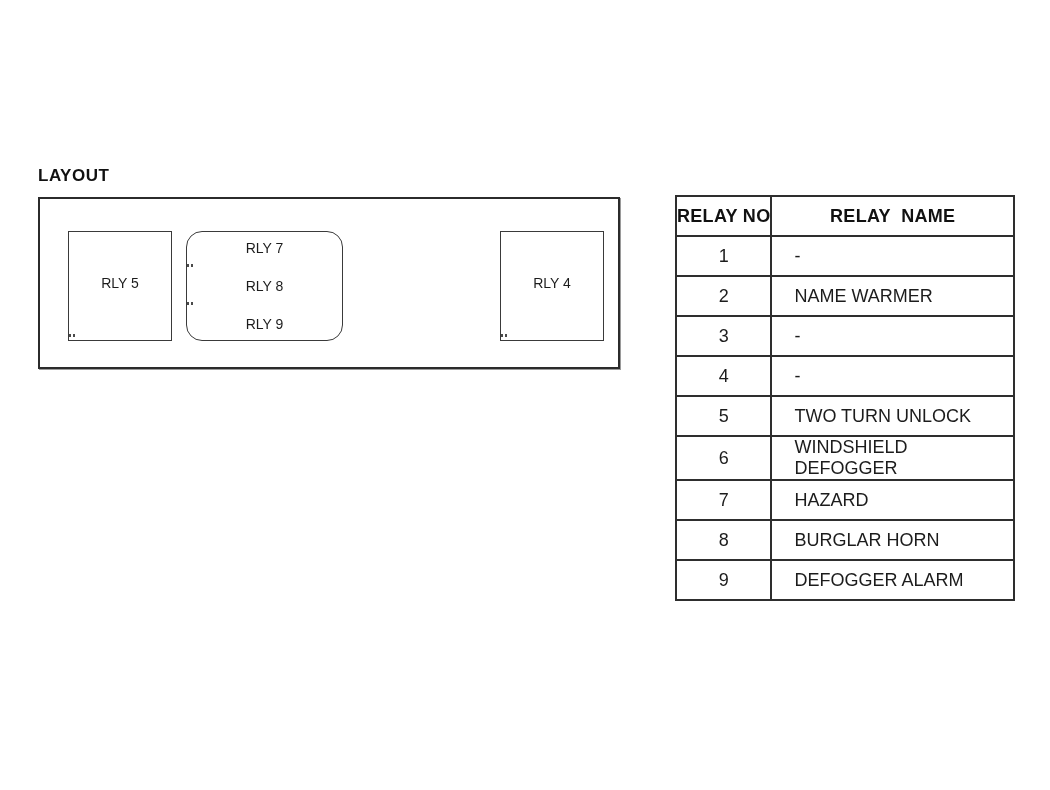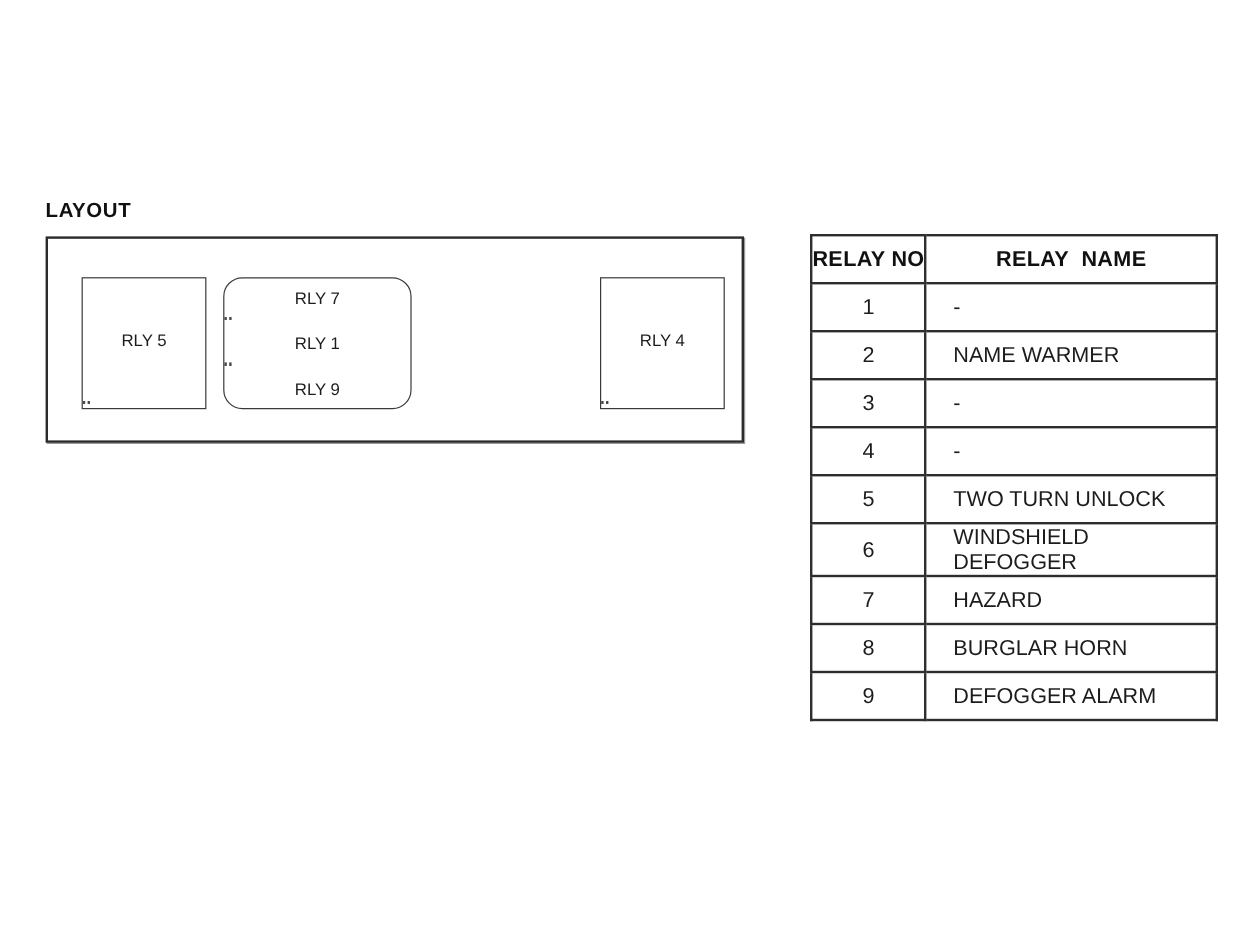--- a/index.html
+++ b/index.html
@@ -104,7 +104,7 @@
     <div class="relay-group g2">
       <div class="relay-cell">RLY 7</div>
       <div class="relay-divider"></div>
-      <div class="relay-cell">RLY 1</div>
+      <div class="relay-cell">RLY 8</div>
       <div class="relay-divider"></div>
       <div class="relay-cell">RLY 9</div>
     </div>

